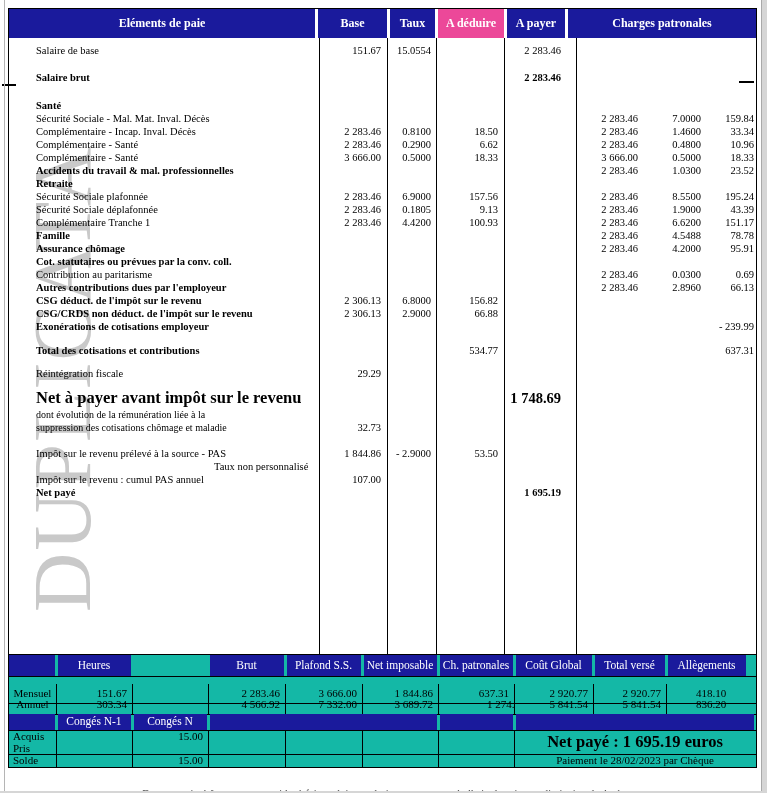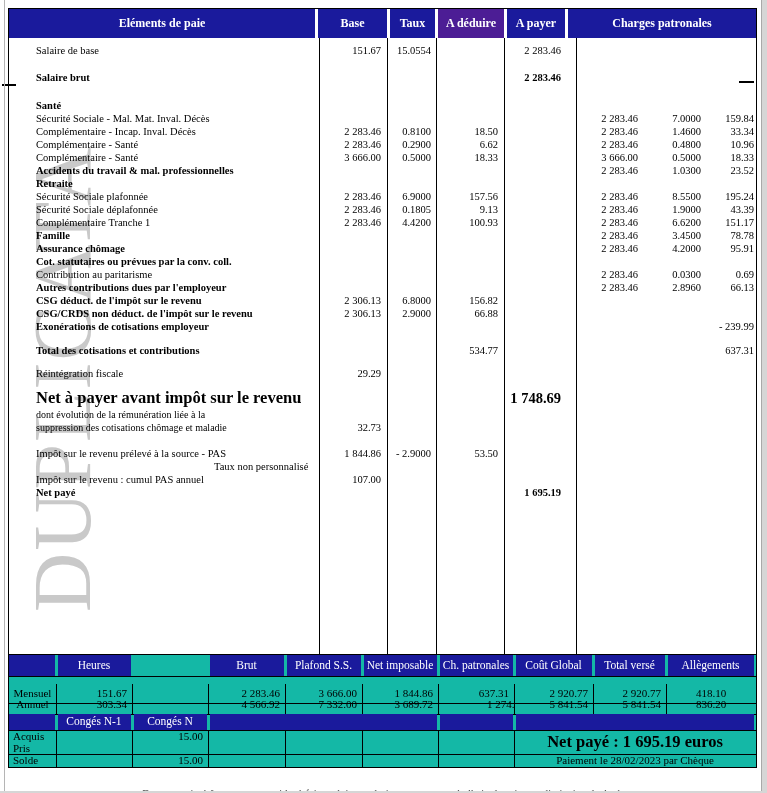--- a/index.html
+++ b/index.html
@@ -68,7 +68,7 @@
       <div class="mh-gap"></div>
       <div class="mh-cell" style="width: 45px; background: rgb(26, 26, 156);">Taux</div>
       <div class="mh-gap"></div>
-      <div class="mh-cell" style="width: 66px; background: #4c1d95;">A déduire</div>
+      <div class="mh-cell" style="width: 66px; background: #ec4899;">A déduire</div>
       <div class="mh-gap"></div>
       <div class="mh-cell" style="width: 58px; background: rgb(26, 26, 156);">A payer</div>
       <div class="mh-gap"></div>

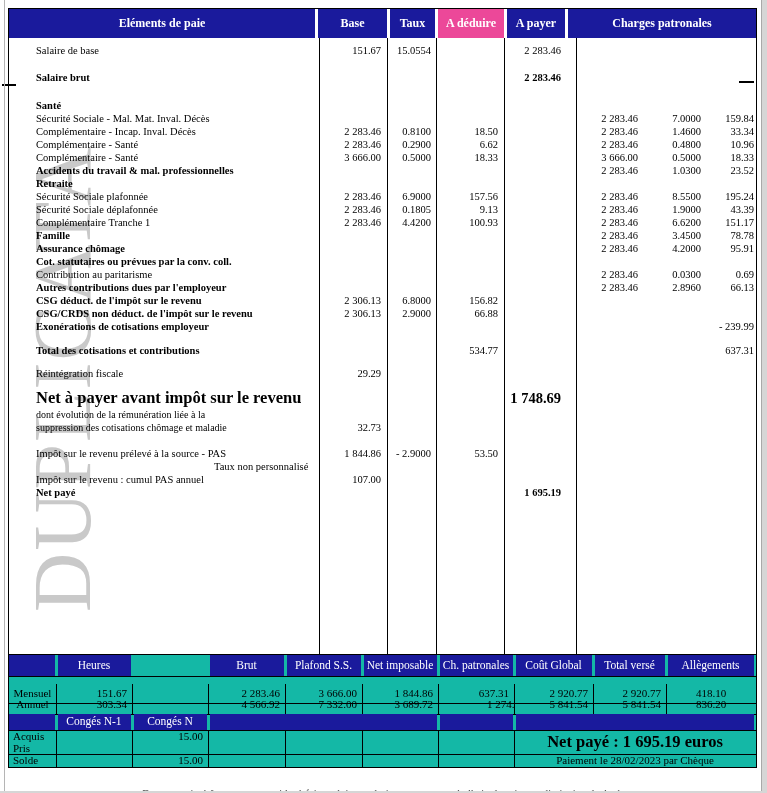--- a/index.html
+++ b/index.html
@@ -168,7 +168,7 @@
         <div class="prow" style="height: 13px;">
           <div class="pl bold">Famille</div>
           <div class="num col-e">2 283.46</div>
-          <div class="num col-f">3.4500</div>
+          <div class="num col-f">4.5488</div>
           <div class="num col-g">78.78</div>
         </div>
         <div class="prow" style="height: 13px;">

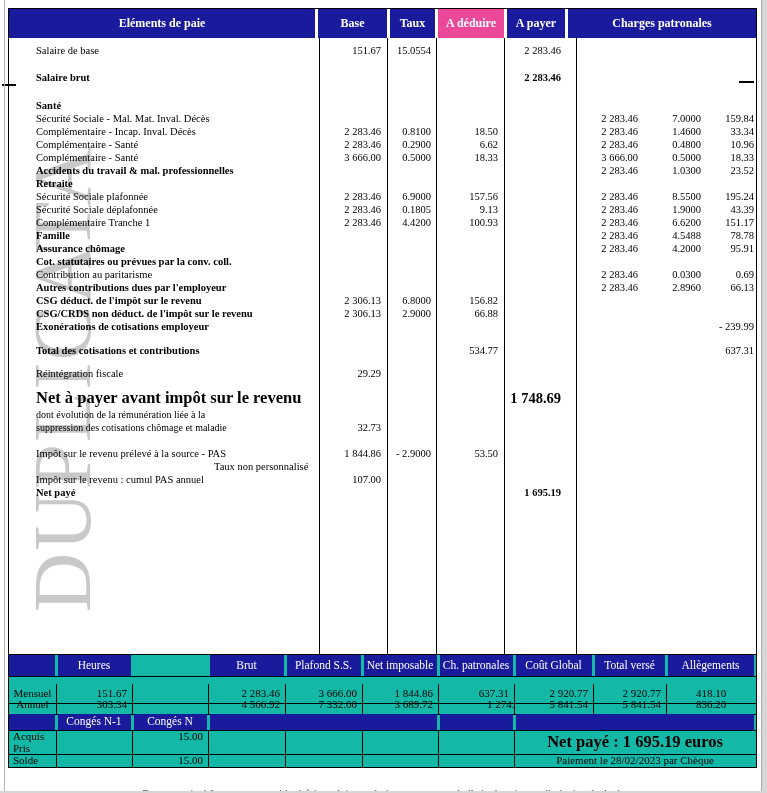--- a/index.html
+++ b/index.html
@@ -263,7 +263,7 @@
         <div class="scell hdr" style="left: 430.5px; width: 73px; background: rgb(26, 26, 156); line-height: 21px;">Ch. patronales</div>
         <div class="scell hdr" style="left: 506.5px; width: 76px; background: rgb(26, 26, 156); line-height: 21px;">Coût Global</div>
         <div class="scell hdr" style="left: 585.5px; width: 70px; background: rgb(26, 26, 156); line-height: 21px;">Total versé</div>
-        <div class="scell hdr" style="left: 658.5px; width: 86px; background: rgb(26, 26, 156); line-height: 21px;">Allègements</div>
+        <div class="scell hdr" style="left: 658.5px; width: 78px; background: rgb(26, 26, 156); line-height: 21px;">Allègements</div>
       </div>
       <div class="srow rb" style="top: 21px; height: 19px; margin-top: 8px;">
         <div class="scell cent" style="left: 0px; width: 47px; line-height: 18px;">Mensuel</div>

